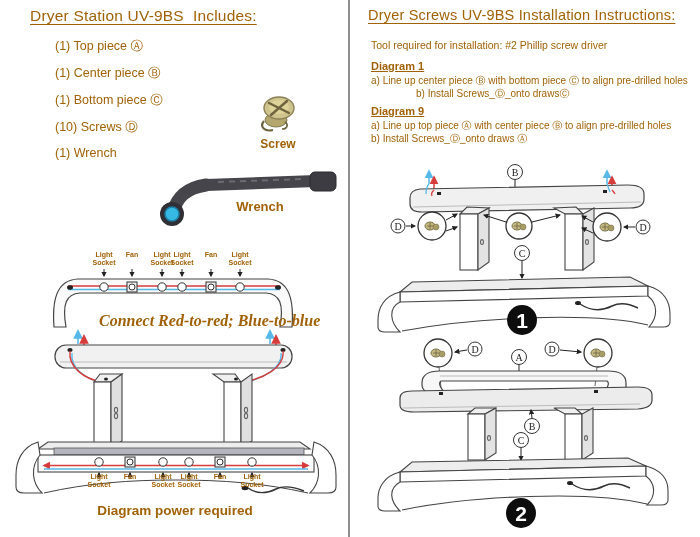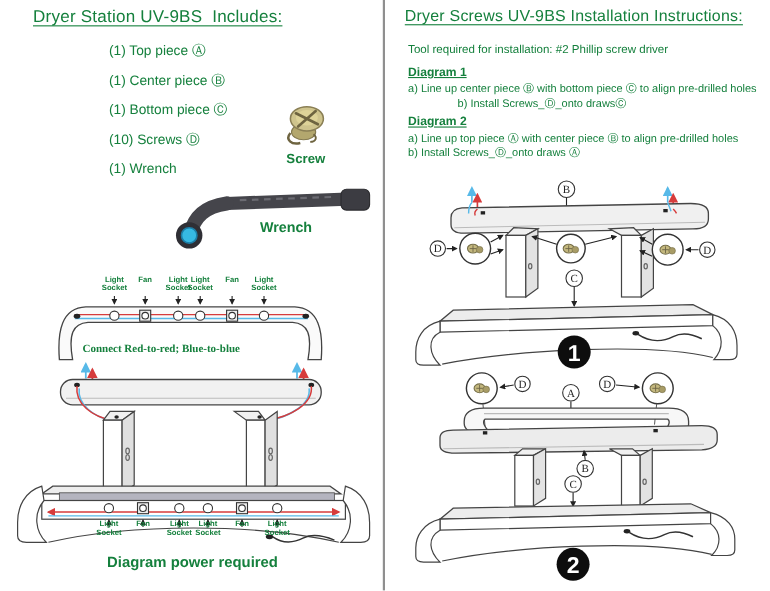--- a/index.html
+++ b/index.html
@@ -4,7 +4,7 @@
 <style>
   html,body{margin:0;padding:0;background:#fff;}
   .page{position:relative;width:700px;height:537px;background:#fff;overflow:hidden;
-        font-family:"Liberation Sans",sans-serif;color:#15803d;}
+        font-family:"Liberation Sans",sans-serif;color:#a16207;}
   .abs{position:absolute;white-space:pre-wrap;}
   .nowrap{white-space:nowrap;}
   .divider{position:absolute;left:348px;top:0;width:2px;height:537px;background:#8f8f8f;}

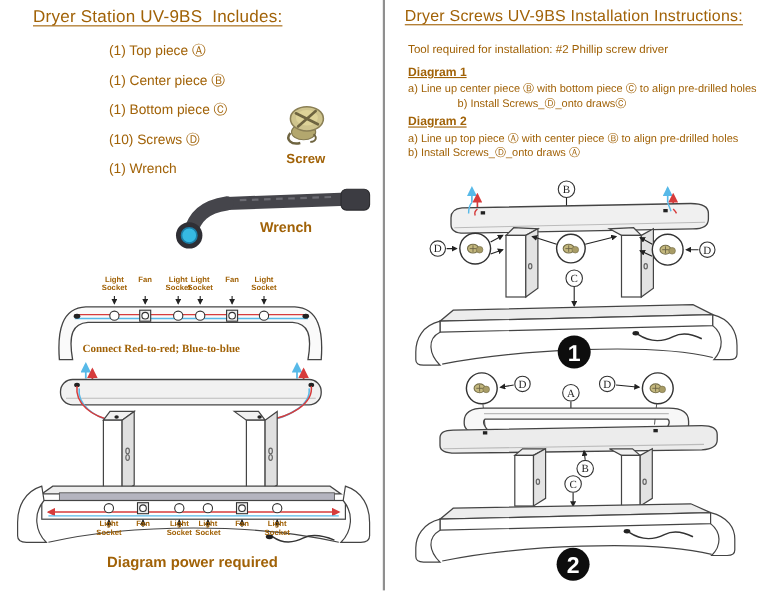--- a/index.html
+++ b/index.html
@@ -9,7 +9,7 @@
   .nowrap{white-space:nowrap;}
   .divider{position:absolute;left:348px;top:0;width:2px;height:537px;background:#8f8f8f;}
   .panel-title{font-size:15.5px;letter-spacing:.2px;text-decoration:underline;text-underline-offset:3px;}
-  .part{font-size:12.5px;height:27px;margin-left:44px;}
+  .part{font-size:12.5px;height:27px;}
   .cap{font-weight:bold;text-align:center;}
   .small-label{font-weight:bold;font-size:7px;line-height:1.15;text-align:center;width:34px;}
   .sec-head{font-size:11px;font-weight:bold;text-decoration:underline;}

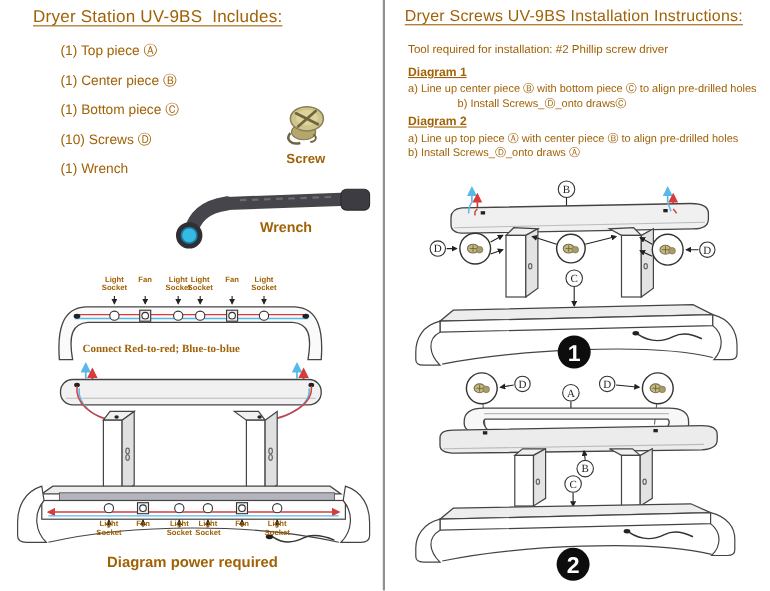--- a/index.html
+++ b/index.html
@@ -189,7 +189,7 @@
     <div class="abs step nowrap" style="left:371px;top:74px;">a) Line up center piece Ⓑ with bottom piece Ⓒ to align pre-drilled holes</div>
     <div class="abs step nowrap" style="left:371px;top:87px;padding-left:45px;">b) Install Screws_Ⓓ_onto drawsⒸ</div>
 
-    <div class="abs sec-head" style="left:371px;top:105px;">Diagram 2</div>
+    <div class="abs sec-head" style="left:371px;top:105px;">Diagram 9</div>
     <div class="abs step nowrap" style="left:371px;top:119px;">a) Line up top piece Ⓐ with center piece Ⓑ to align pre-drilled holes</div>
     <div class="abs step nowrap" style="left:371px;top:132px;text-align:right;">b) Install Screws_Ⓓ_onto draws Ⓐ</div>
 

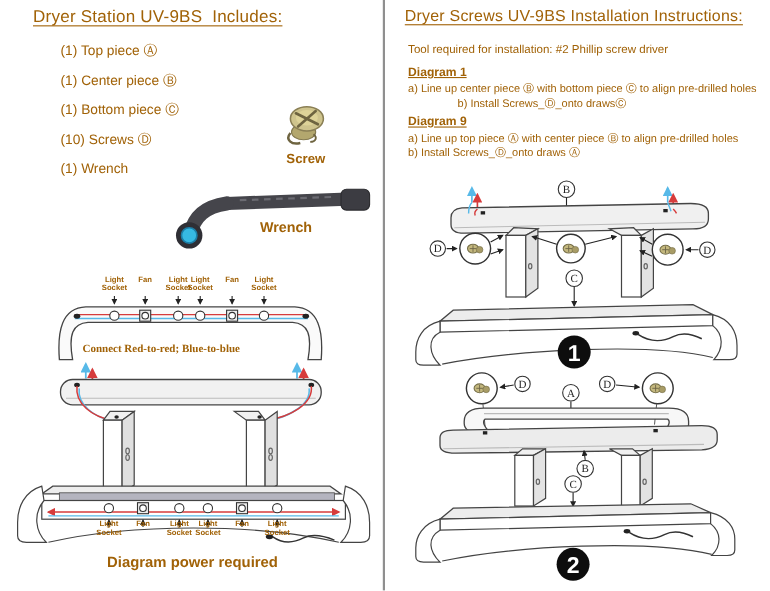--- a/index.html
+++ b/index.html
@@ -14,7 +14,7 @@
   .small-label{font-weight:bold;font-size:7px;line-height:1.15;text-align:center;width:34px;}
   .sec-head{font-size:11px;font-weight:bold;text-decoration:underline;}
   .step{font-size:10px;}
-  .wire-note{font-family:"Liberation Serif",serif;font-weight:bold;font-size:10px;}
+  .wire-note{font-family:"Liberation Serif",serif;font-style:italic;font-weight:bold;font-size:16px;margin-left:24px;}
   svg text.circ{font-family:"Liberation Serif",serif;font-size:10px;fill:#222;}
   svg text.num{font-family:"Liberation Sans",sans-serif;font-size:21px;font-weight:bold;fill:#fff;}
 </style>

